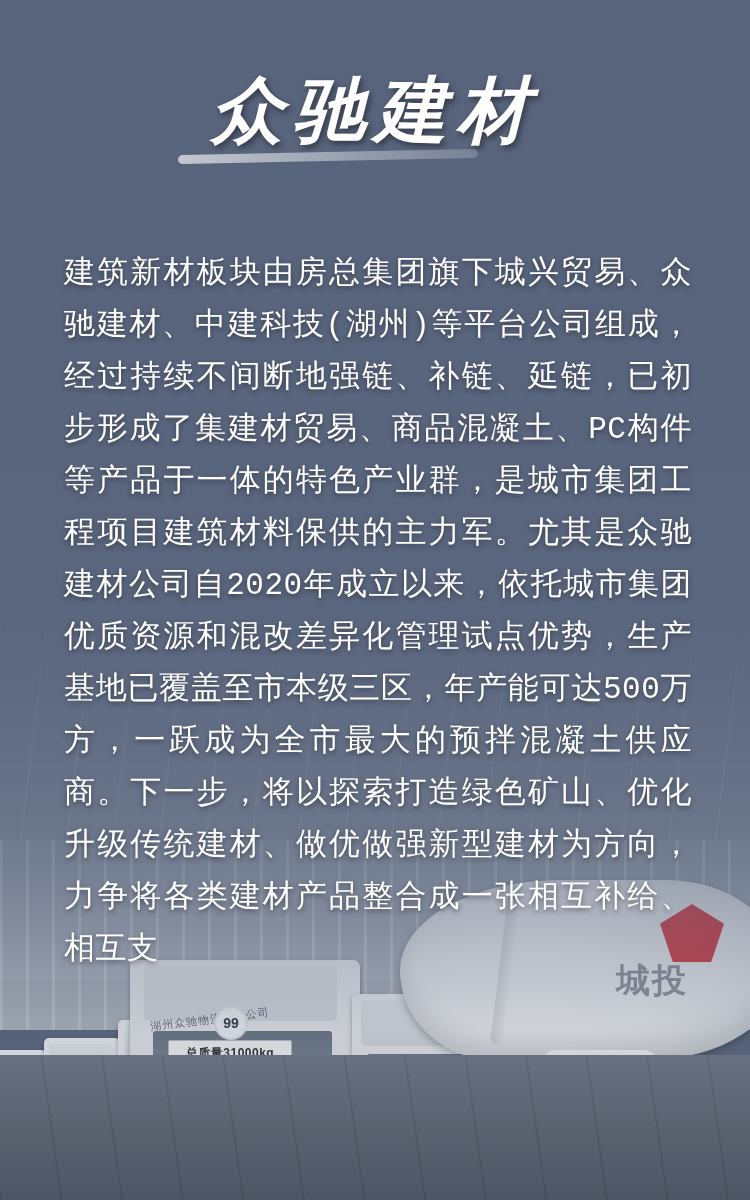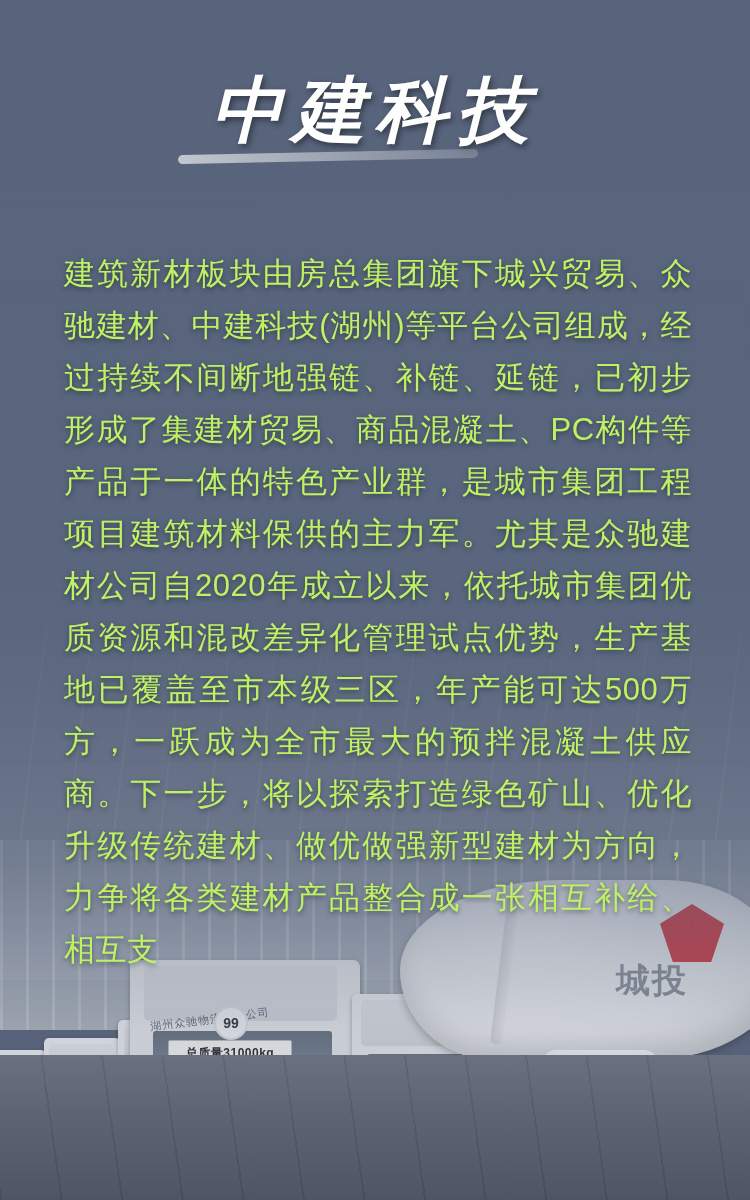--- a/index.html
+++ b/index.html
@@ -356,7 +356,7 @@
 
   <div class="wash"></div>
 
-  <div class="headline">中建科技</div>
+  <div class="headline">众驰建材</div>
   <div class="headline-underline"></div>
 
   <div class="body-copy">建筑新材板块由房总集团旗下城兴贸易、众驰建材、中建科技(湖州)等平台公司组成，经过持续不间断地强链、补链、延链，已初步形成了集建材贸易、商品混凝土、PC构件等产品于一体的特色产业群，是城市集团工程项目建筑材料保供的主力军。尤其是众驰建材公司自2020年成立以来，依托城市集团优质资源和混改差异化管理试点优势，生产基地已覆盖至市本级三区，年产能可达500万方，一跃成为全市最大的预拌混凝土供应商。下一步，将以探索打造绿色矿山、优化升级传统建材、做优做强新型建材为方向，力争将各类建材产品整合成一张相互补给、相互支</div>

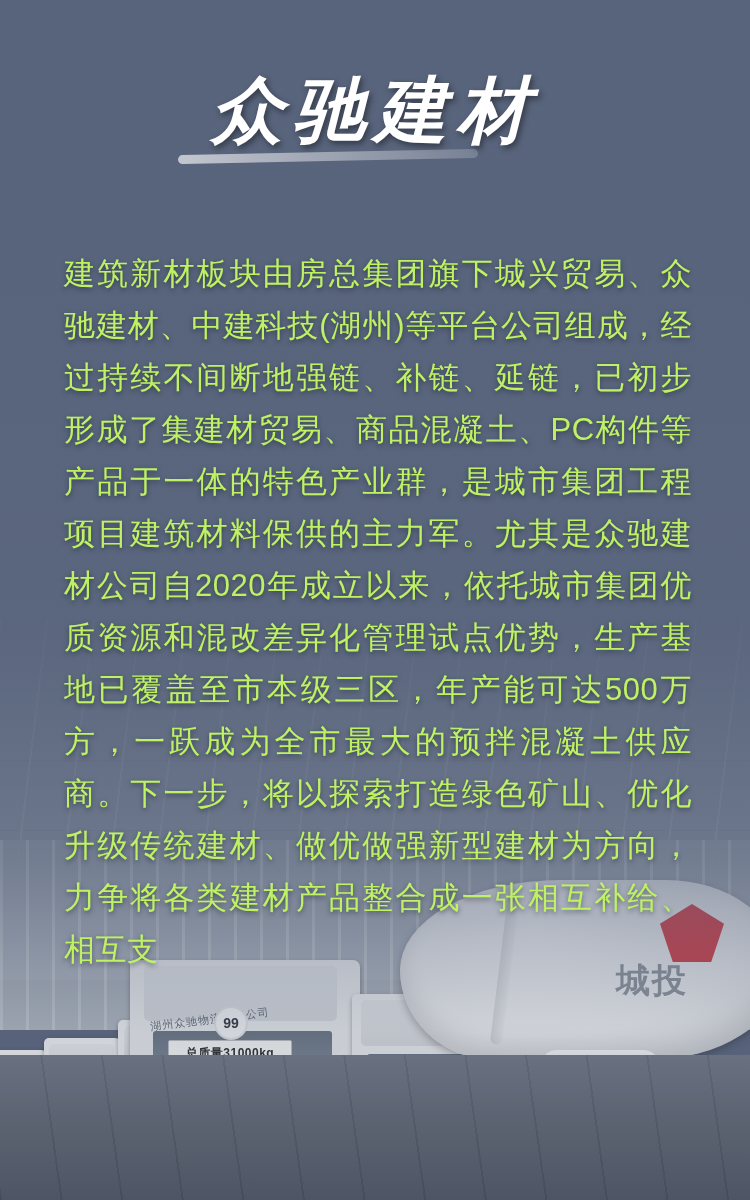--- a/index.html
+++ b/index.html
@@ -273,14 +273,14 @@
     left: 64px;
     right: 58px;
     top: 248px;
-    color: #bef264;
+    color: #ffffff;
     font-size: 31px;
     line-height: 52px;
     text-align: justify;
     text-justify: inter-ideograph;
     letter-spacing: .5px;
     text-shadow: 0 2px 5px rgba(20,26,36,.55);
-    font-family: Liberation Sans, sans-serif;
+    font-family: Liberation Mono, monospace;
   }
 </style>
 </head>

